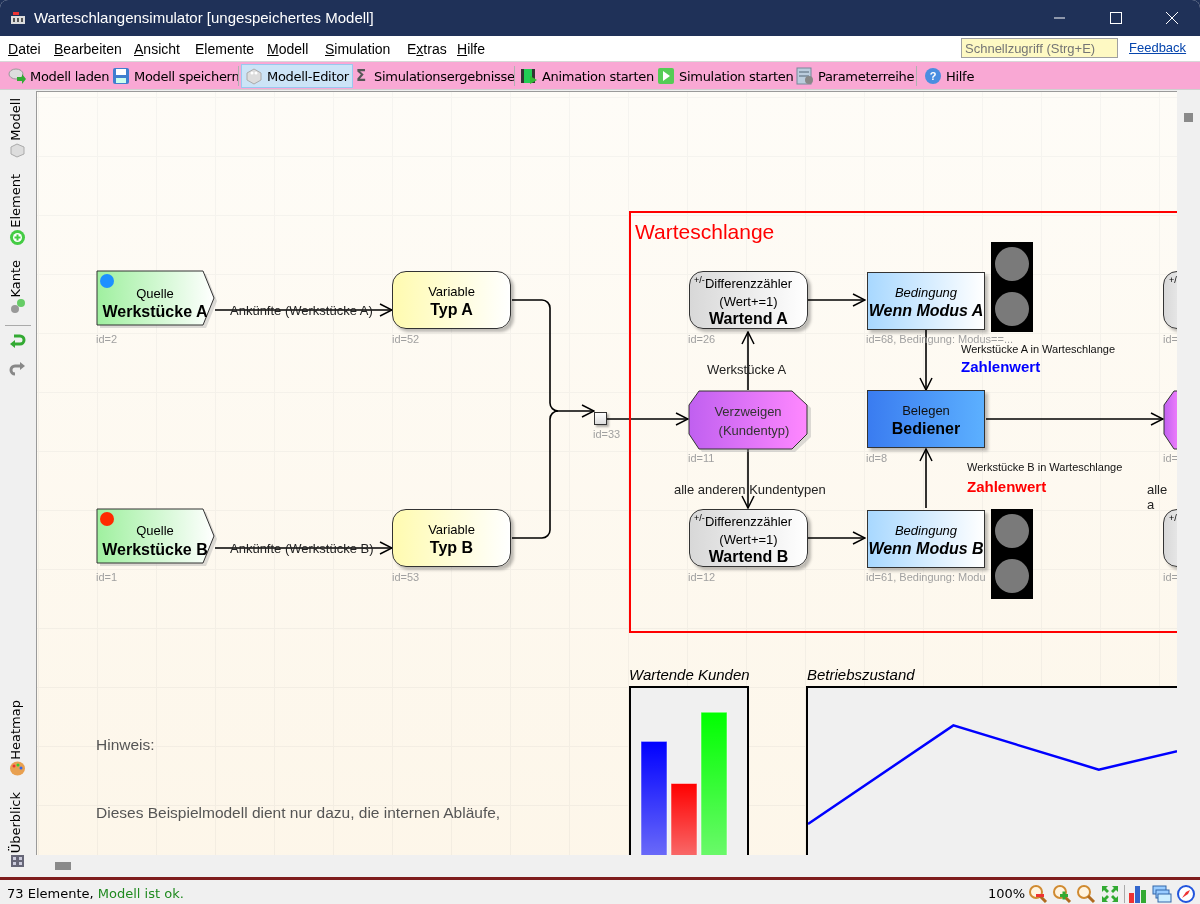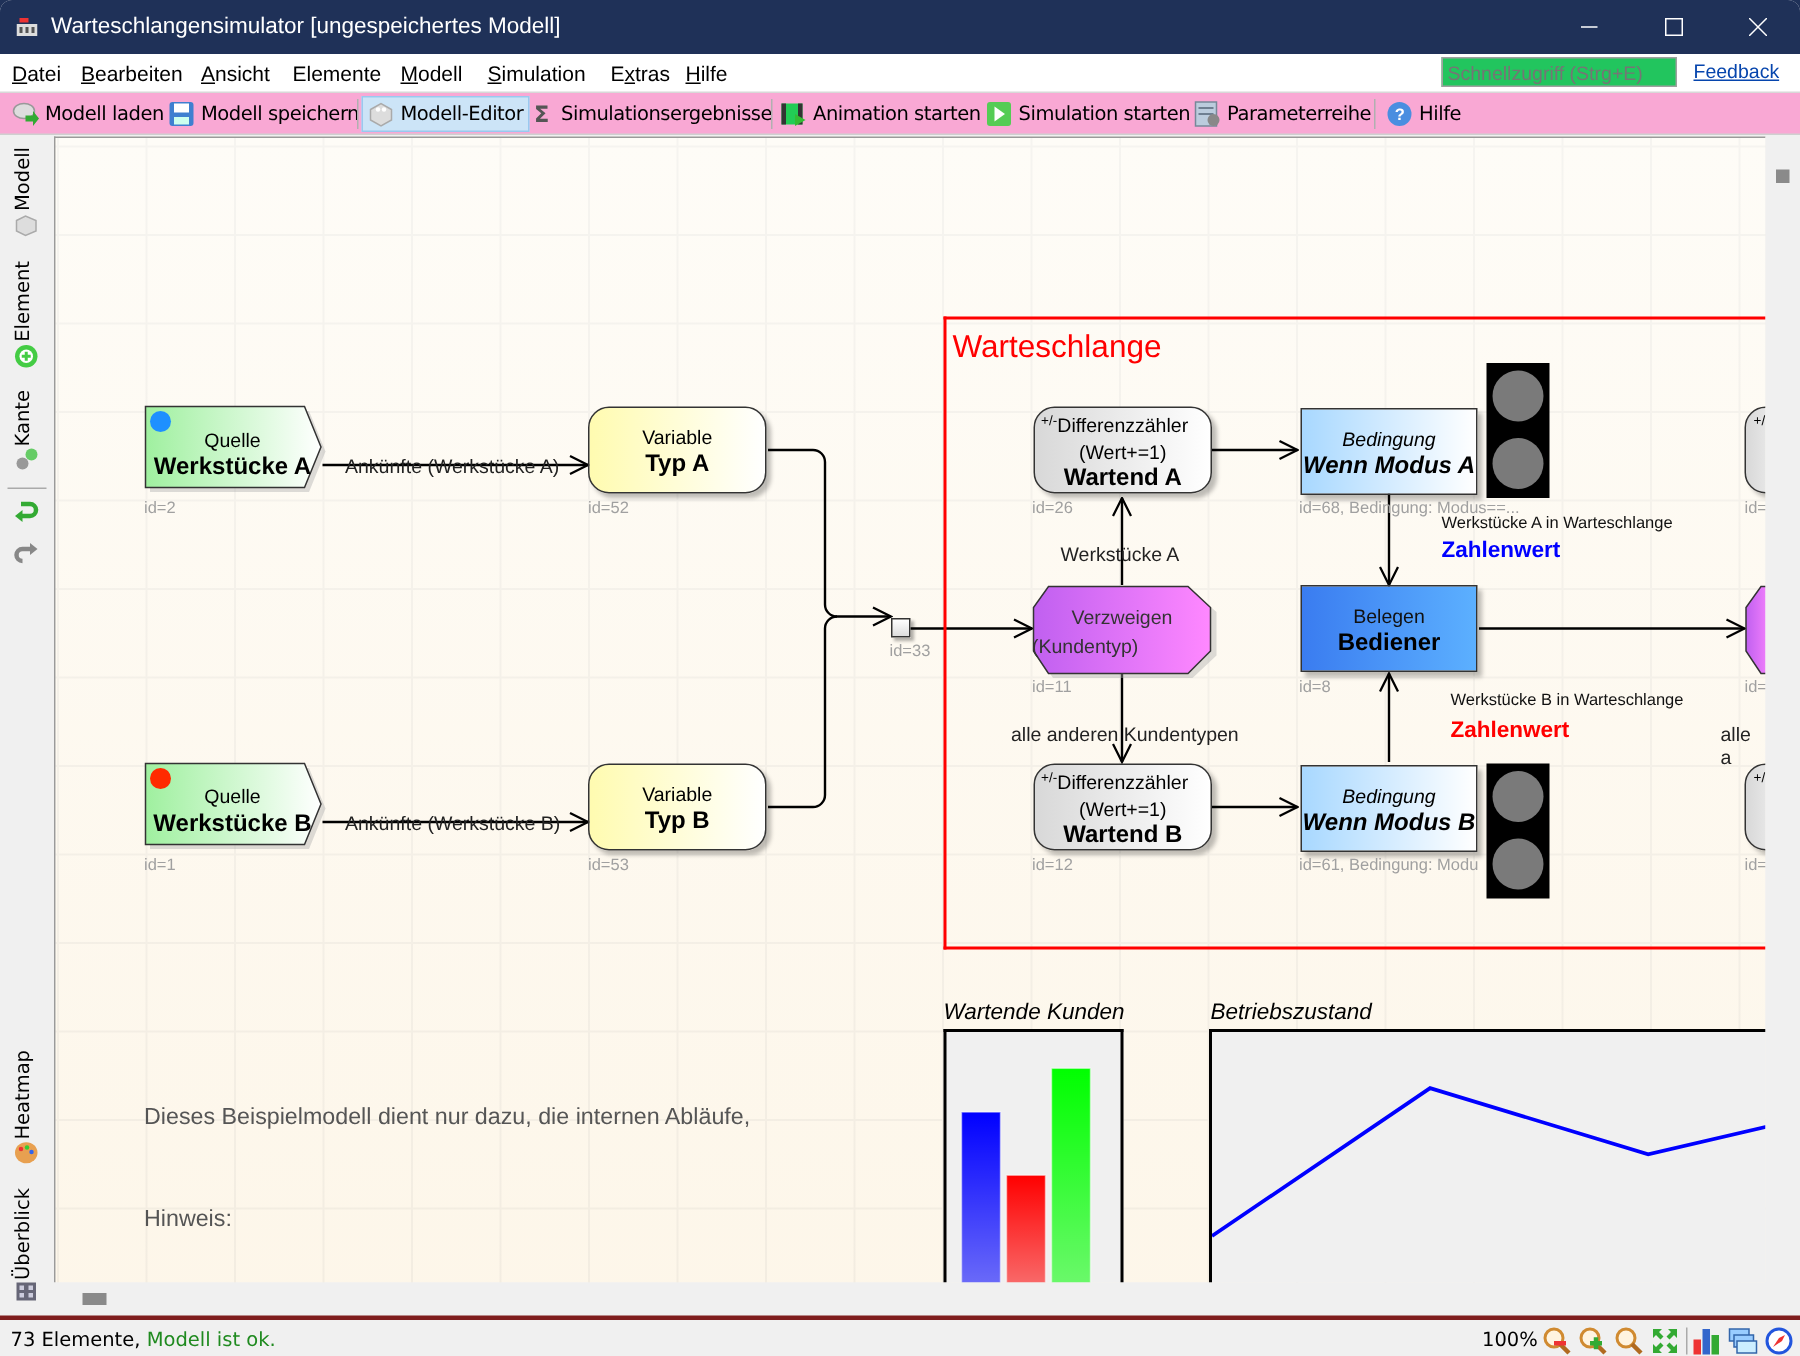--- a/index.html
+++ b/index.html
@@ -12,7 +12,7 @@
   .menubar { position: absolute; left: 0; top: 36px; width: 1200px; height: 26px; background: #fff; border-bottom: 1px solid #d8d8d8; }
   .menu-item { position: absolute; top: 5px; font-size: 14px; color: #000; }
   .menu-item u { text-decoration: underline; }
-  .quick { position: absolute; left: 961px; top: 38px; width: 157px; height: 20px; border: 1px solid #a0a0a0; background: #22c55e; font-size: 13px; color: #555; padding: 2px 3px; }
+  .quick { position: absolute; left: 961px; top: 38px; width: 157px; height: 20px; border: 1px solid #a0a0a0; background: #fef9c3; font-size: 13px; color: #555; padding: 2px 3px; }
   .feedback { position: absolute; left: 1129px; top: 40px; font-size: 13px; color: #0645ad; text-decoration: underline; }
   .toolbar { position: absolute; left: 0; top: 62px; width: 1200px; height: 28px; background: #f9a8d4; border-bottom: 1px solid #cfcfcf; }
   .tb-btn { position: absolute; top: 2px; height: 24px; display: flex; align-items: center; font-size: 13px; color: #000; padding: 0 3px; font-family: "DejaVu Sans", sans-serif; letter-spacing: -0.3px; }

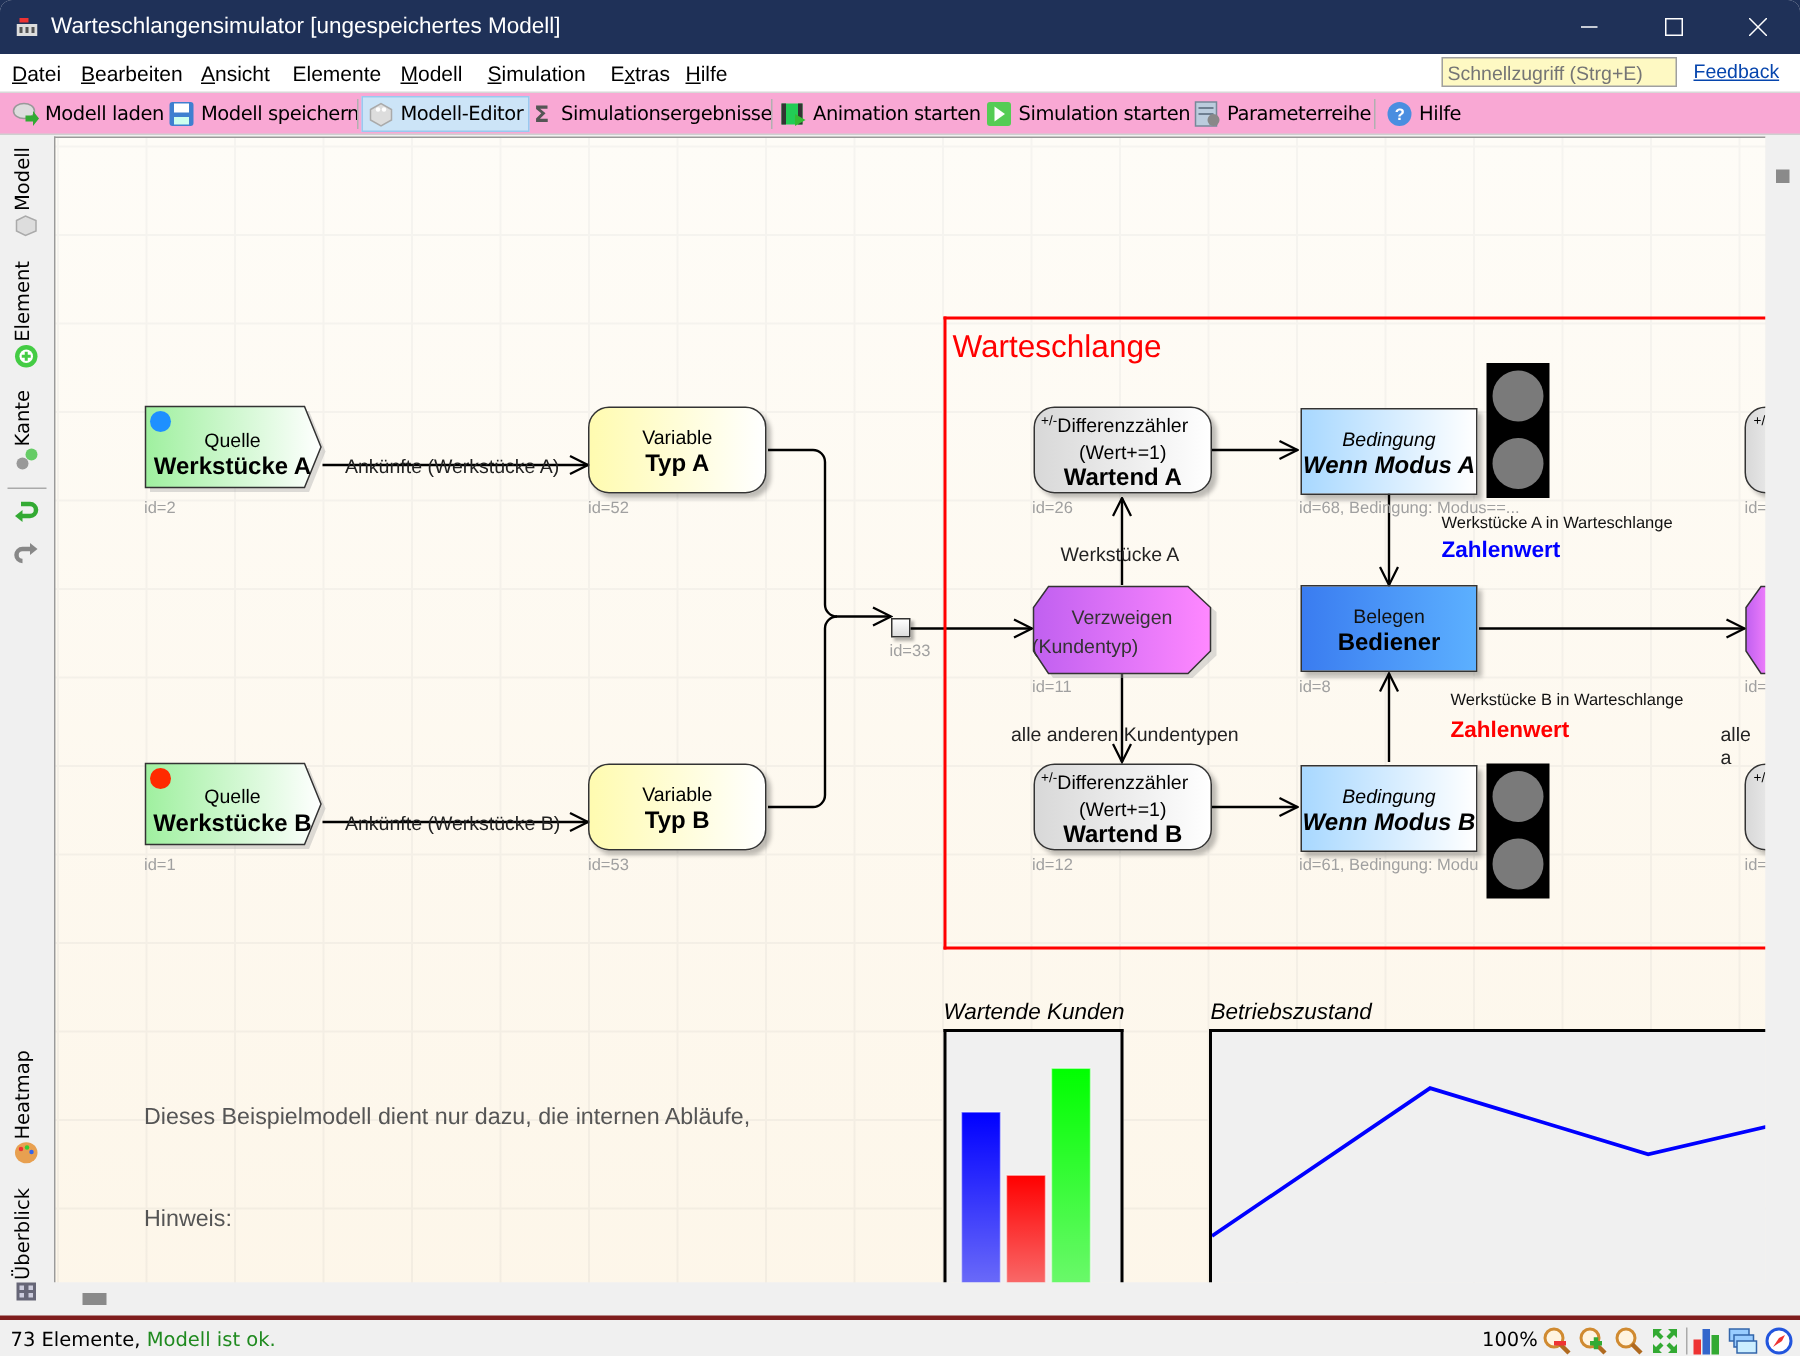--- a/index.html
+++ b/index.html
@@ -299,7 +299,7 @@
       <path d="M11 1 H104 L119 15 V44 L104 59 H11 L1 44 V15 Z" fill="url(#gbr)" stroke="#333"></path>
     </svg>
     <span class="abs" style="left:651px;top:312px;width:120px;text-align:center;font-size:13px;color:#333">Verzweigen</span>
-    <span class="abs" style="left:651px;top:331px;width:132px;text-align:left;font-size:13px;color:#333">(Kundentyp)</span>
+    <span class="abs" style="left:651px;top:331px;width:132px;text-align:center;font-size:13px;color:#333">(Kundentyp)</span>
     <span class="idlbl" style="left:651px;top:360px">id=11</span>
 
     <span class="edgelbl" style="left:637px;top:390px">alle anderen Kundentypen</span>

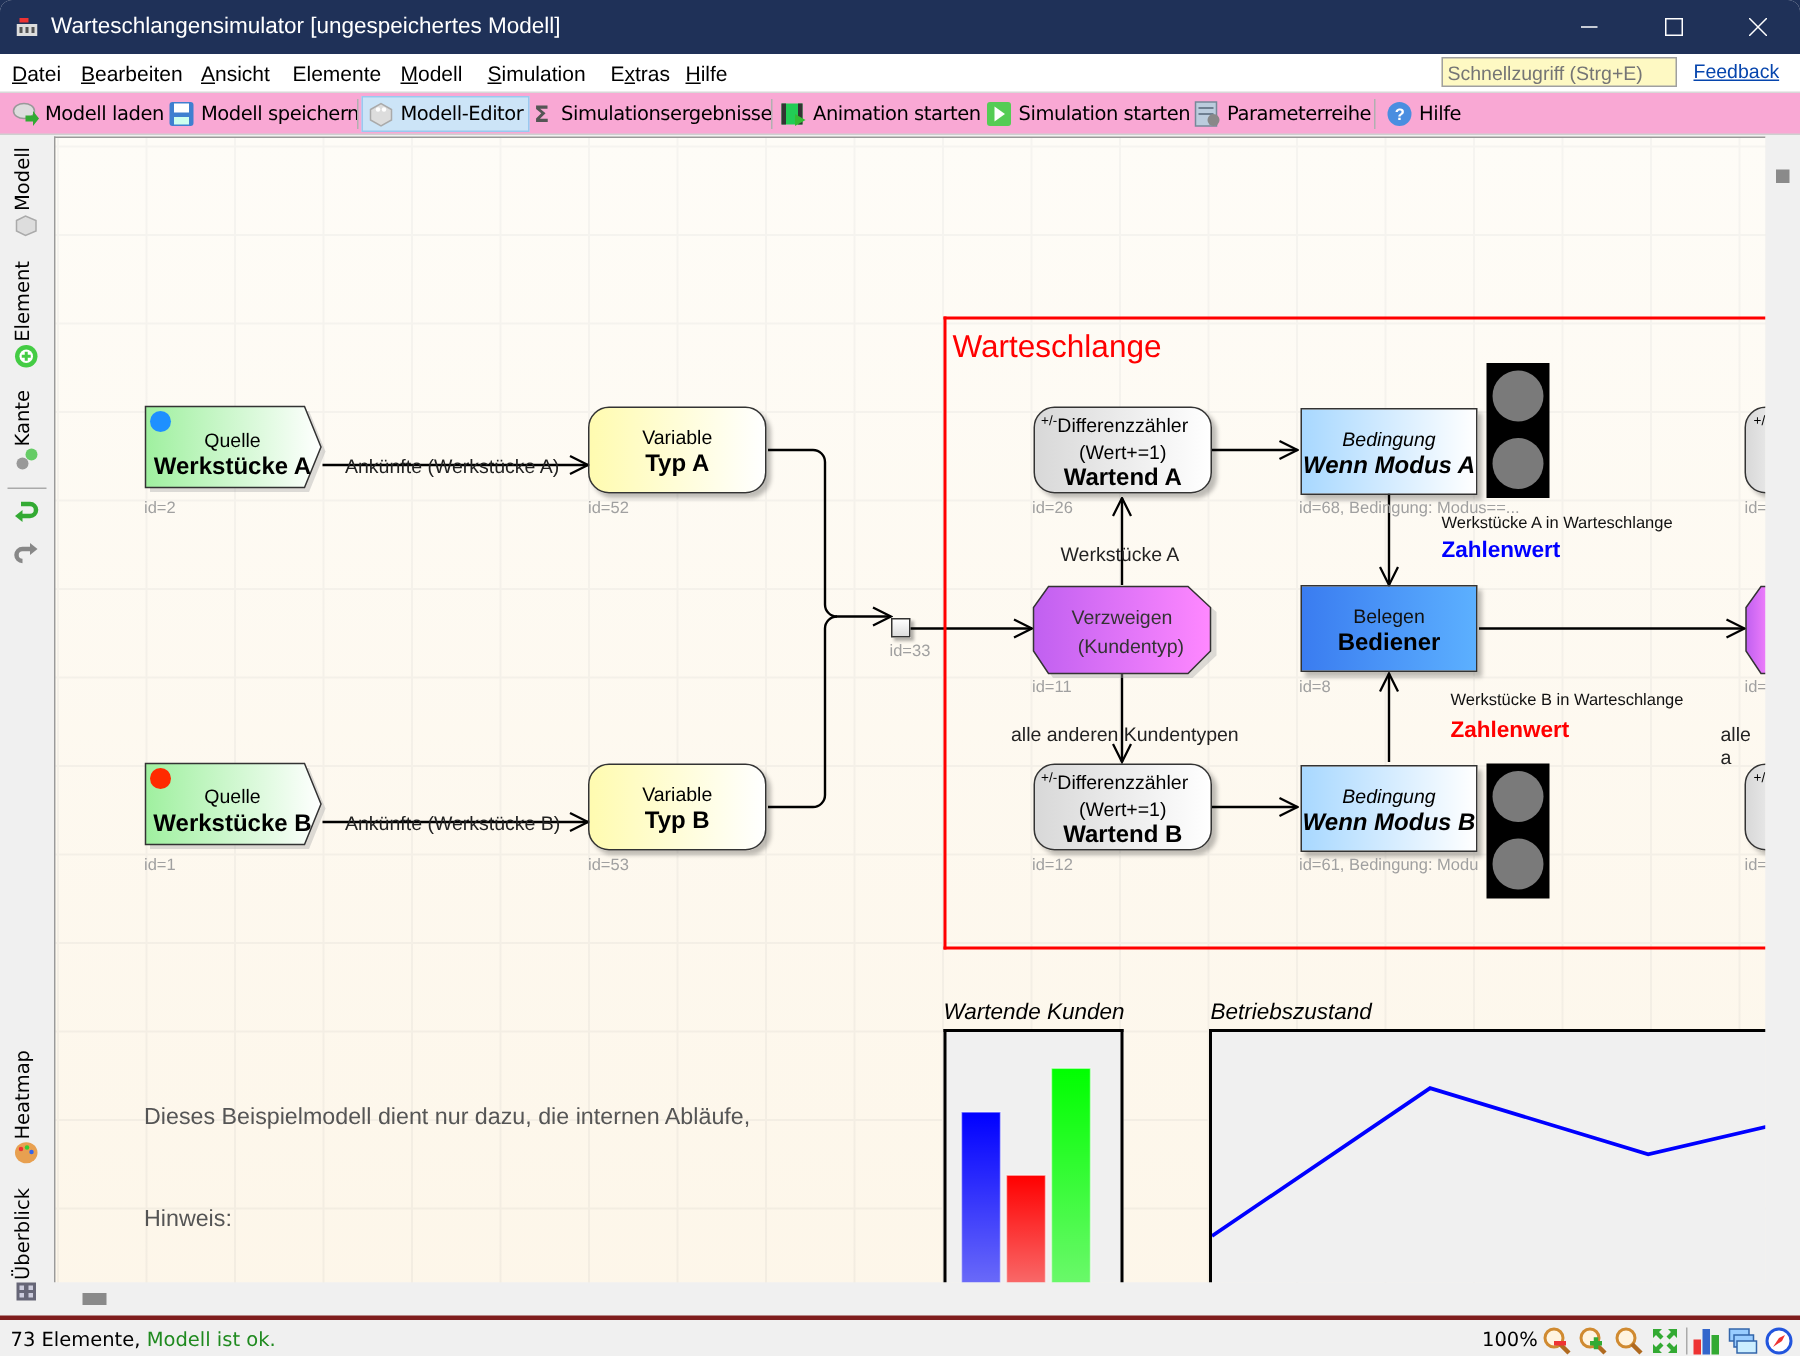--- a/index.html
+++ b/index.html
@@ -358,8 +358,8 @@
     <span class="idlbl" style="left:1126px;top:479px">id=</span>
 
     <div class="hint">
+      <div>Hinweis:</div>
       <div>Dieses Beispielmodell dient nur dazu, die internen Abläufe,</div>
-      <div>Hinweis:</div>
       
       
       

